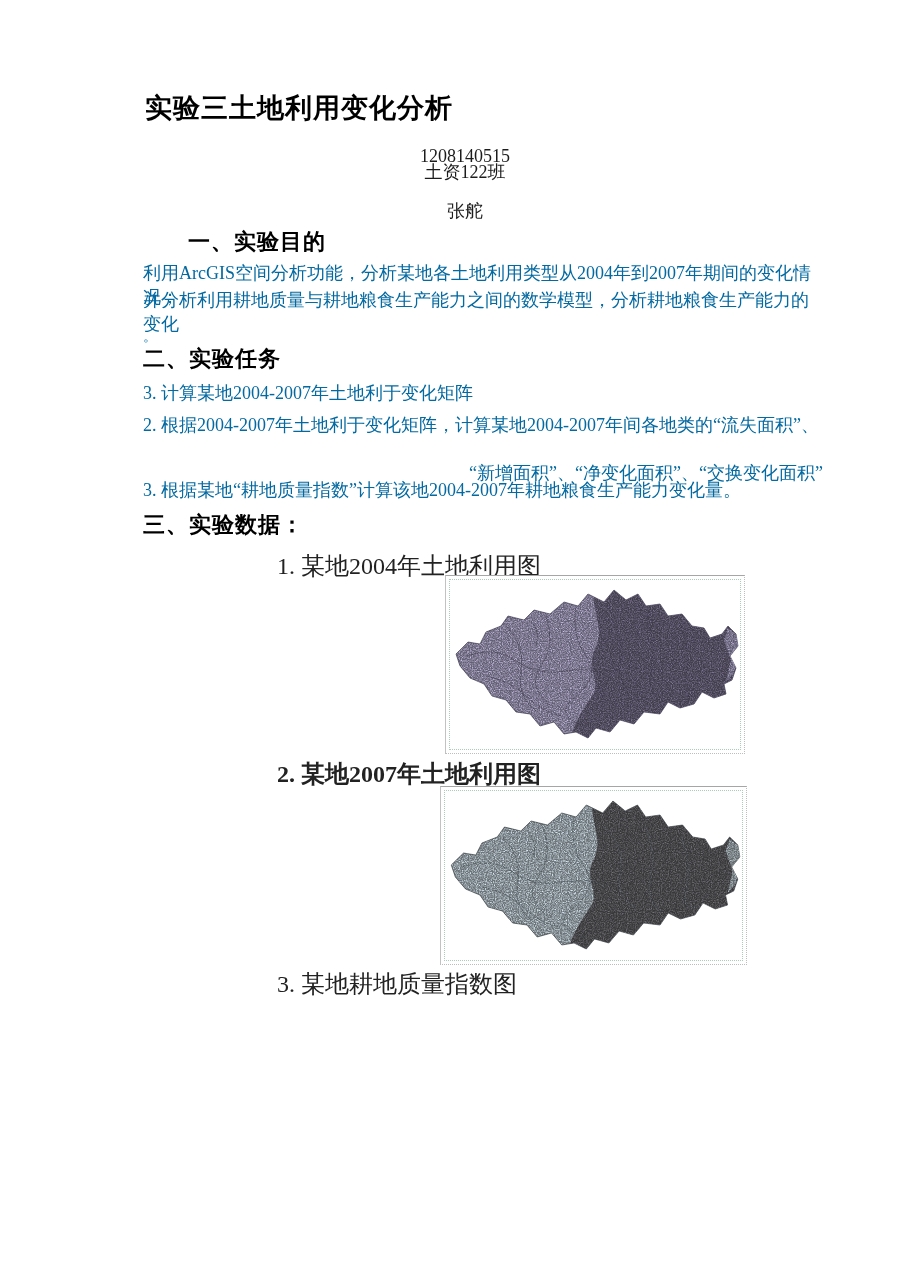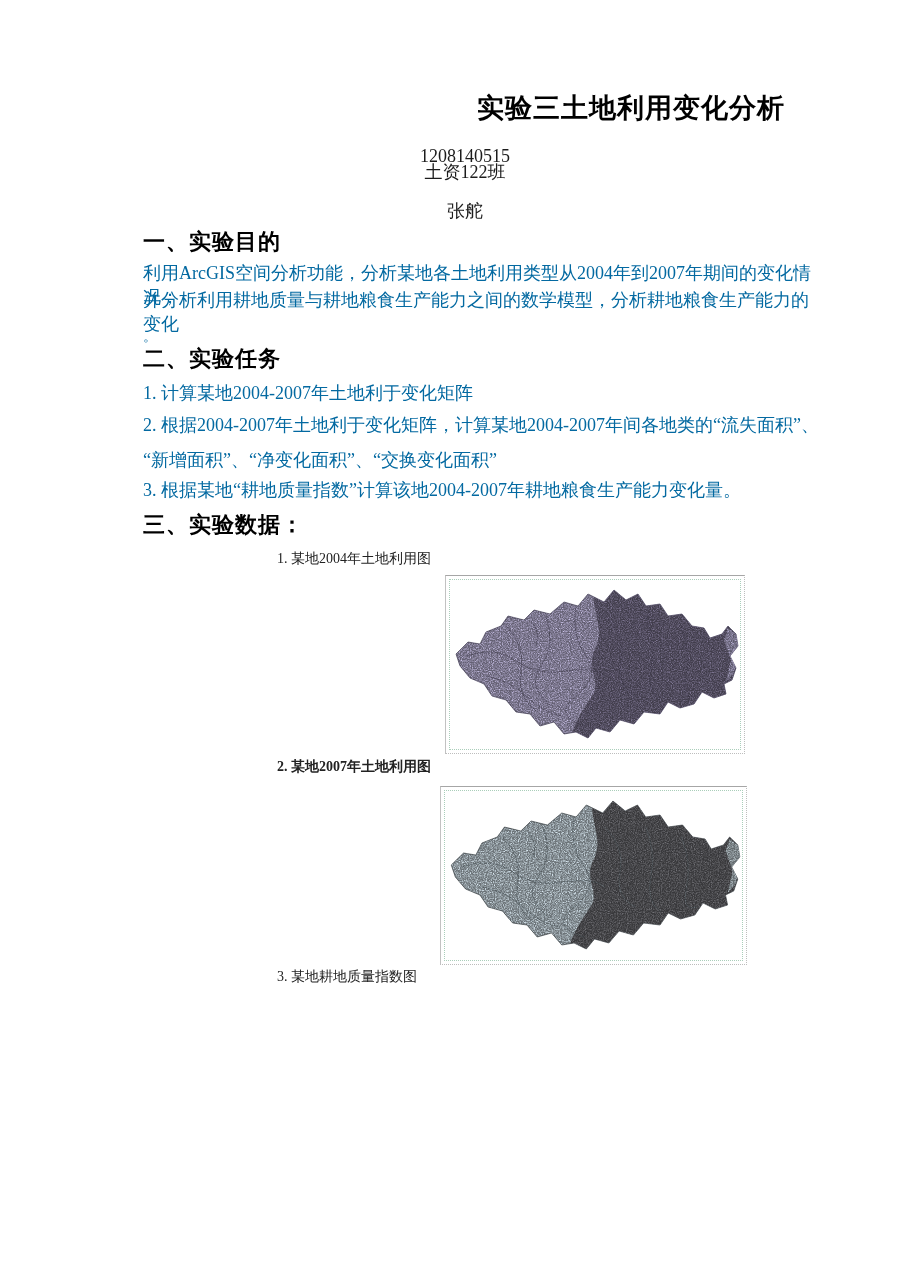--- a/index.html
+++ b/index.html
@@ -9,7 +9,7 @@
   }
   .abs{position:absolute;}
   .doc-title{
-    left:145px;top:90px;width:640px;text-align:right;
+    left:145px;top:90px;width:640px;text-align:left;
     font-size:27px;font-weight:bold;color:#000;letter-spacing:1px;
   }
   .center-line{left:145px;width:640px;text-align:center;font-size:18px;color:#1c1c1c;}

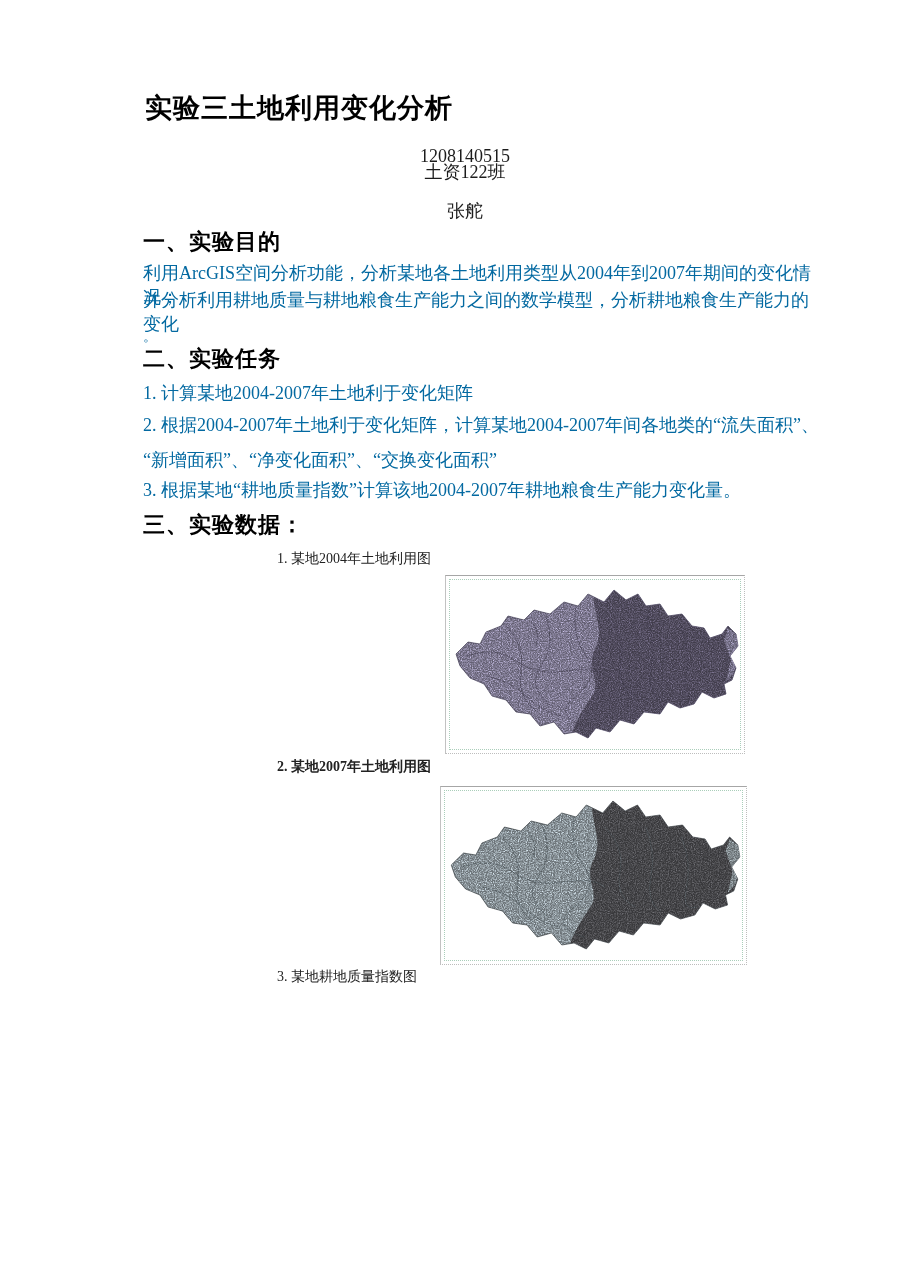--- a/index.html
+++ b/index.html
@@ -17,7 +17,7 @@
   .class-line{top:160px;}
   .name-line{top:199px;}
   .sec-heading{left:143px;font-size:22px;font-weight:bold;color:#000;letter-spacing:1px;}
-  .h-purpose{top:227px;}
+  .h-purpose{top:227px;margin-left:45px;}
   .h-tasks{top:344px;text-align:center;}
   .h-data{top:510px;}
   .body-line{left:143px;width:680px;font-size:18px;color:#0369a1;}

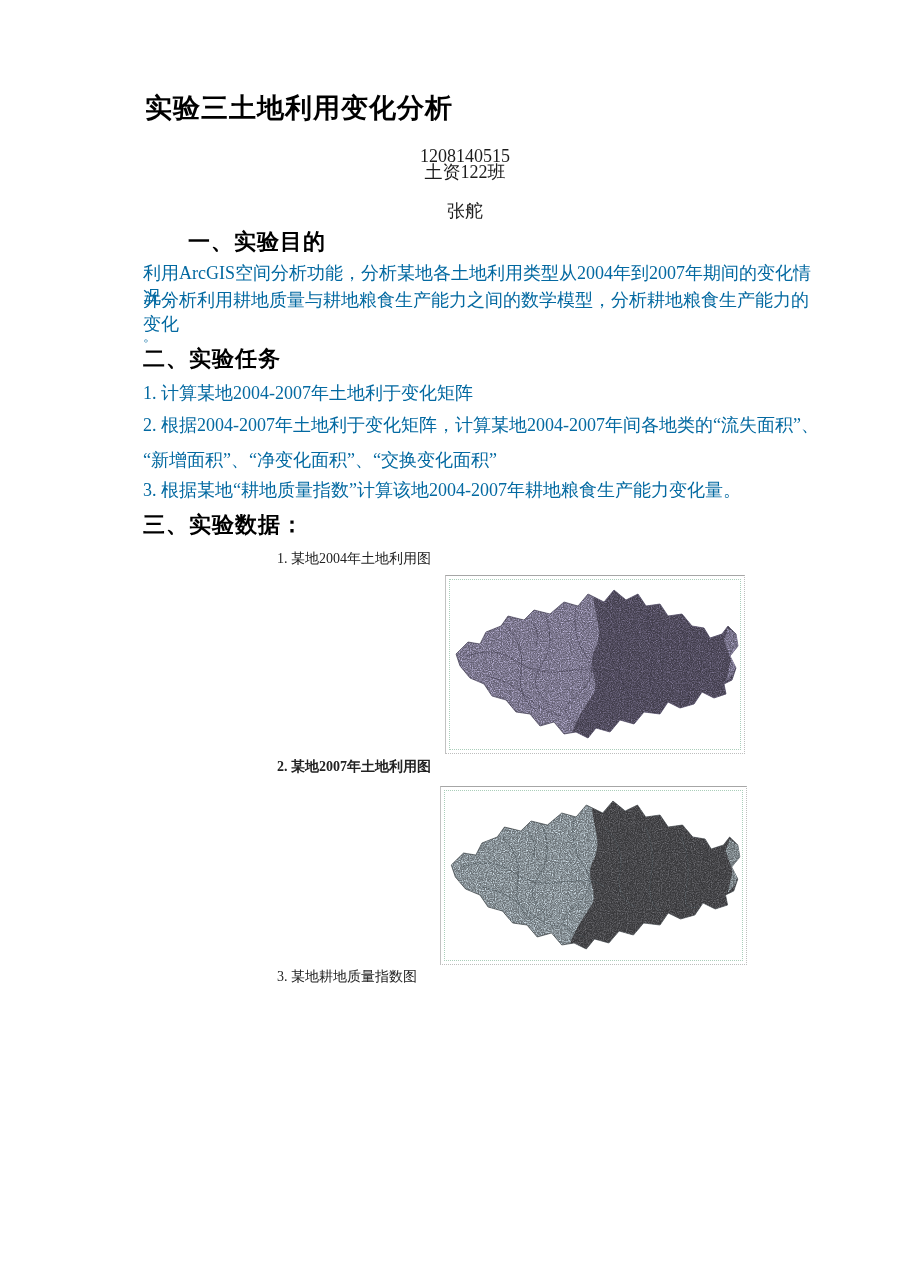--- a/index.html
+++ b/index.html
@@ -61,7 +61,7 @@
 <div class="abs body-line p3">。</div>
 
 <div class="abs sec-heading h-tasks">二、实验任务</div>
-<div class="abs body-line t1">1. 计算某地2004-2007年土地利于变化矩阵</div>
+<div class="abs body-line t1">3. 计算某地2004-2007年土地利于变化矩阵</div>
 <div class="abs body-line t2a">2. 根据2004-2007年土地利于变化矩阵，计算某地2004-2007年间各地类的“流失面积”、</div>
 <div class="abs body-line t2b">“新增面积”、“净变化面积”、“交换变化面积”</div>
 <div class="abs body-line t3">3. 根据某地“耕地质量指数”计算该地2004-2007年耕地粮食生产能力变化量。</div>

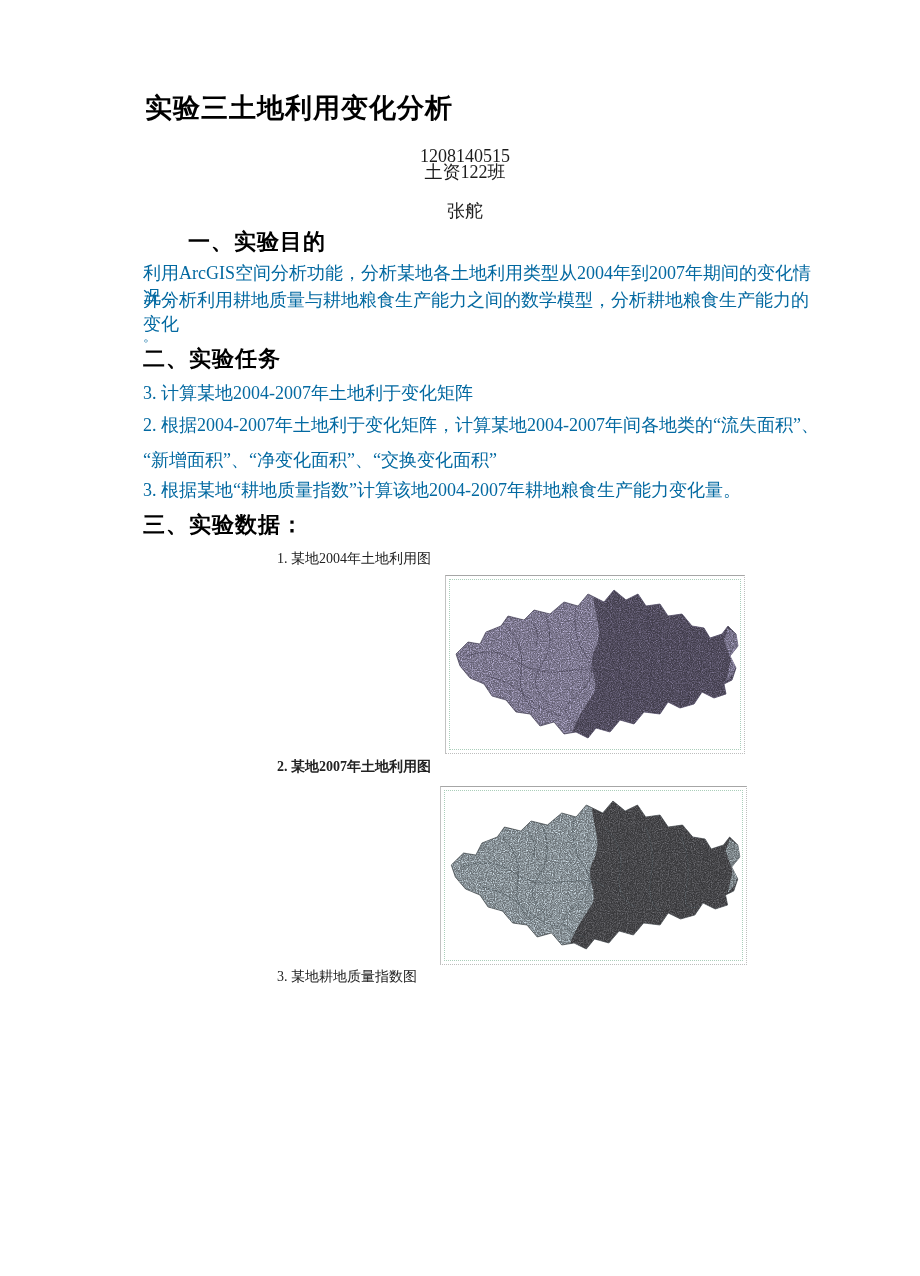--- a/index.html
+++ b/index.html
@@ -26,7 +26,7 @@
   .p3{top:328px;font-size:14px;}
   .t1{top:381px;}
   .t2a{top:413px;}
-  .t2b{top:448px;}
+  .t2b{top:461px;text-align:right;}
   .t3{top:478px;}
   .fig-caption{left:277px;font-size:14px;color:#222;}
   .cap1{top:550px;}

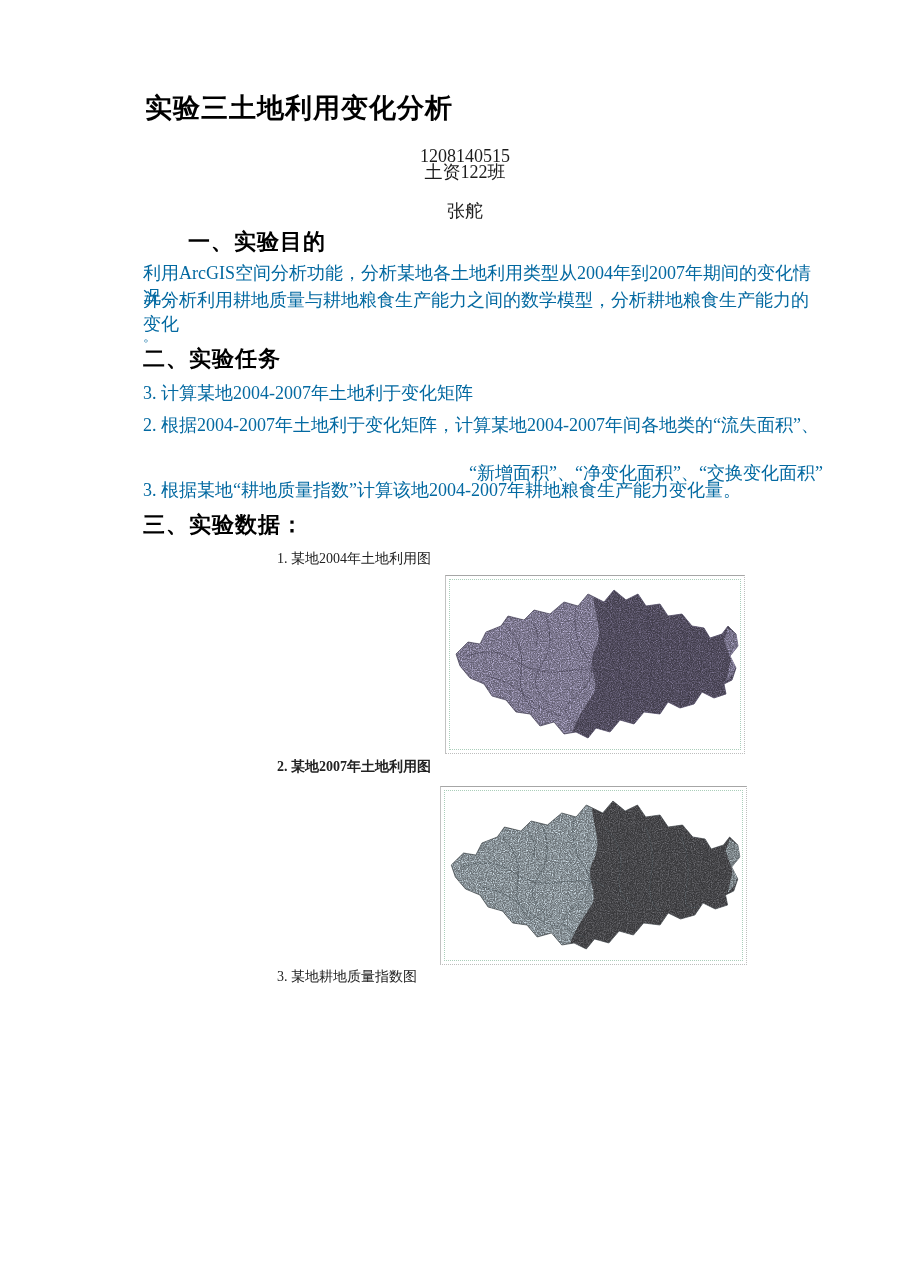--- a/index.html
+++ b/index.html
@@ -28,7 +28,7 @@
   .t2a{top:413px;}
   .t2b{top:461px;text-align:right;}
   .t3{top:478px;}
-  .fig-caption{left:277px;font-size:14px;color:#222;}
+  .fig-caption{left:277px;font-size:24px;color:#222;}
   .cap1{top:550px;}
   .cap2{top:758px;font-weight:bold;}
   .cap3{top:968px;text-align:right;}

